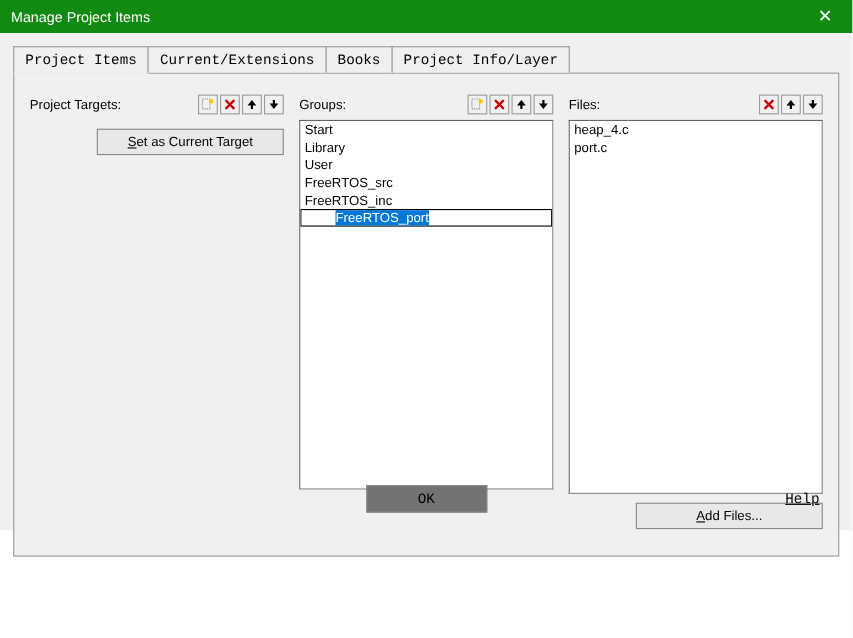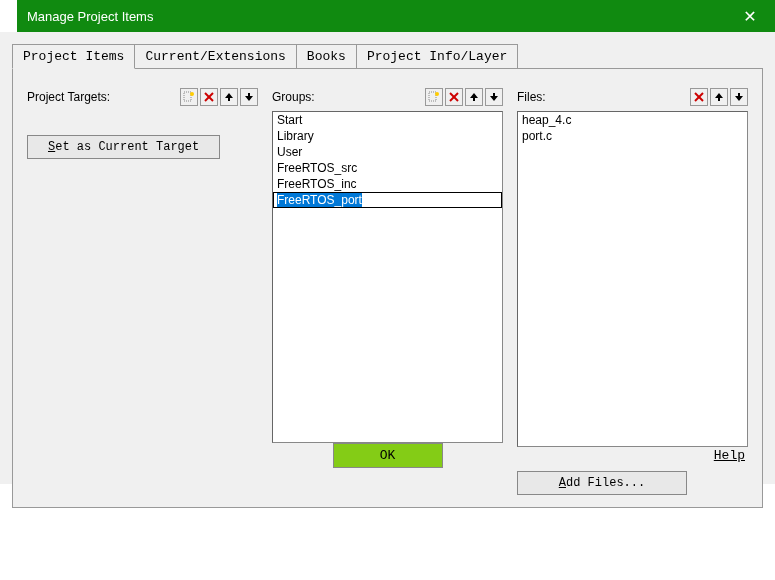--- a/index.html
+++ b/index.html
@@ -5,7 +5,7 @@
     * { box-sizing: border-box; margin: 0; padding: 0; }
     body { font-family: Tahoma, Arial, sans-serif; font-size: 12px; background: #fff; width: 775px; height: 580px; overflow: hidden; }
     
-    .titlebar { background: #108a10; color: #fff; height: 20px; display: flex; align-items: center; padding: 16px 10px; justify-content: space-between; margin-left: 17px; }
+    .titlebar { background: #108a10; color: #fff; height: 30px; display: flex; align-items: center; padding: 4px 10px; justify-content: space-between; }
     .titlebar-text { font-size: 13px; }
     .close-btn { color: #fff; font-size: 16px; cursor: pointer; width: 30px; text-align: center; }
     

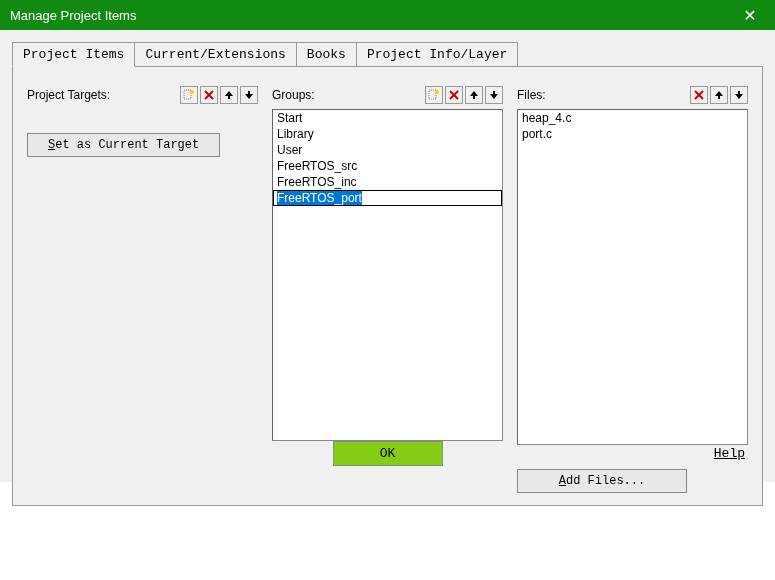--- a/index.html
+++ b/index.html
@@ -15,7 +15,7 @@
     .tab { padding: 4px 10px; border: 1px solid #999; border-bottom: none; background: #f0f0f0; cursor: pointer; margin-right: -1px; position: relative; }
     .tab.active { background: #f0f0f0; z-index: 2; border-bottom: 1px solid #f0f0f0; margin-bottom: -1px; }
     
-    .tab-content { border: 1px solid #999; padding: 18px 14px 12px 14px; height: 440px; background: #f0f0f0; }
+    .tab-content { border: 1px solid #999; padding: 18px 14px 24px 14px; height: 440px; background: #f0f0f0; }
     
     .columns { display: flex; gap: 14px; height: 100%; }
     .column { flex: 1; display: flex; flex-direction: column; }

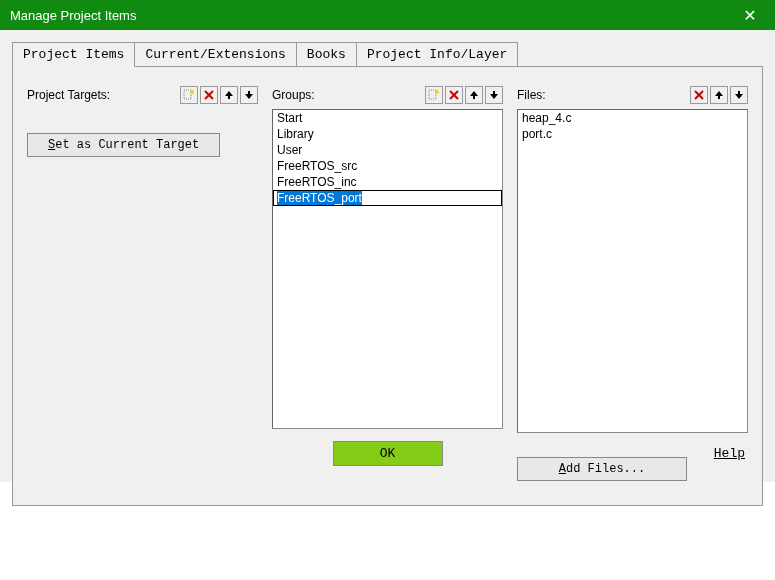--- a/index.html
+++ b/index.html
@@ -32,7 +32,7 @@
     .list-item.editing { background: #fff; color: #000; border: 1px solid #000; padding: 0 3px; }
     .list-item.editing .edit-text { background: #0078d7; color: #fff; }
     
-    .col-footer { margin-top: 24px; display: flex; justify-content: flex-start; font-family: Liberation Mono, monospace; }
+    .col-footer { margin-top: 8px; display: flex; justify-content: flex-end; }
     .col-button { padding: 4px 20px; border: 1px solid #888; background: #e8e8e8; cursor: pointer; font-size: 12px; min-width: 170px; text-align: center; }
     .col-button .underline { text-decoration: underline; }
     

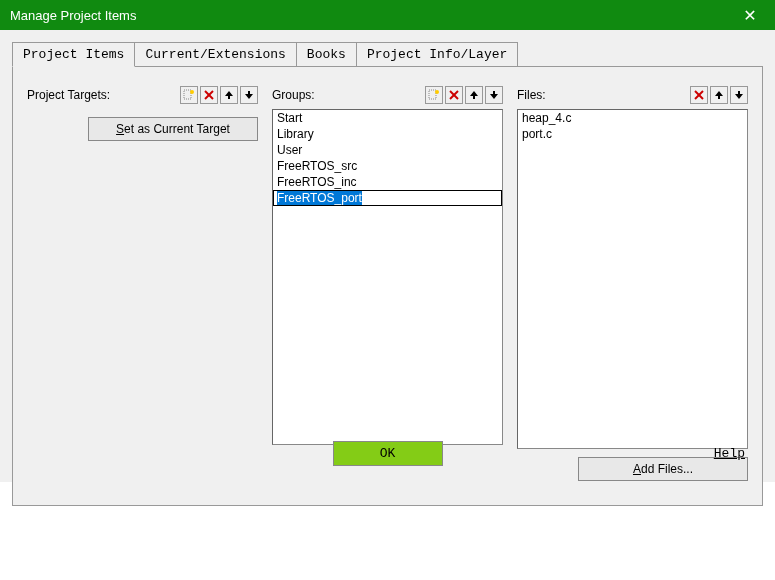--- a/index.html
+++ b/index.html
@@ -30,7 +30,7 @@
     .list-item { padding: 1px 4px; font-size: 12px; cursor: pointer; white-space: nowrap; }
     .list-item.selected { background: #0078d7; color: #fff; }
     .list-item.editing { background: #fff; color: #000; border: 1px solid #000; padding: 0 3px; }
-    .list-item.editing .edit-text { background: #0078d7; color: #fff; }
+    .list-item.editing .edit-text { background: #0078d7; color: #fff; margin-left: 28px; }
     
     .col-footer { margin-top: 8px; display: flex; justify-content: flex-end; }
     .col-button { padding: 4px 20px; border: 1px solid #888; background: #e8e8e8; cursor: pointer; font-size: 12px; min-width: 170px; text-align: center; }

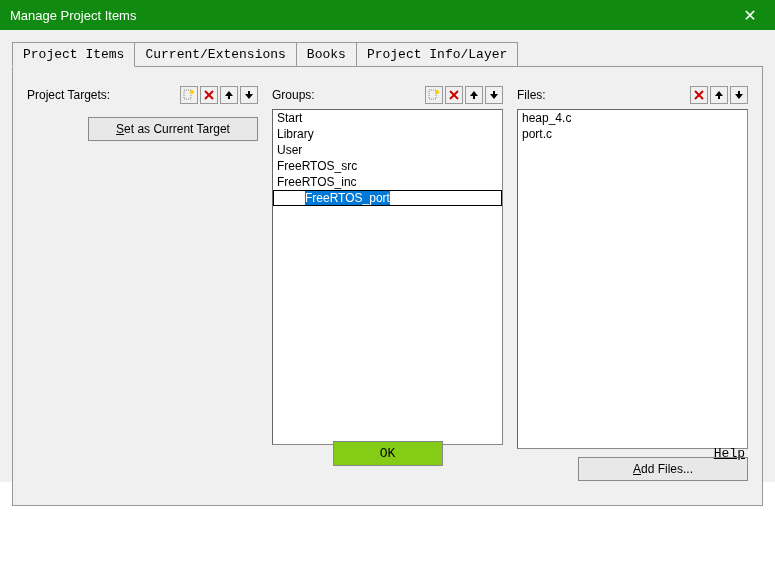--- a/index.html
+++ b/index.html
@@ -37,7 +37,7 @@
     .col-button .underline { text-decoration: underline; }
     
     .bottom-buttons { position: absolute; bottom: 16px; left: 0; right: 0; display: flex; justify-content: center; gap: 22px; align-items: center; font-family: "Courier New", monospace; font-size: 13px; }
-    .btn { padding: 4px 0; border: 1px solid #888; background: #84cc16; cursor: pointer; width: 110px; text-align: center; }
+    .btn { padding: 4px 0; border: 1px solid #888; background: #737373; cursor: pointer; width: 110px; text-align: center; }
     .help-link { text-decoration: underline; cursor: pointer; position: absolute; right: 30px; }
     
     .watermark { position: absolute; bottom: 18px; right: 30px; color: #4c1d95; font-size: 13px; pointer-events: none; z-index: -1; }

